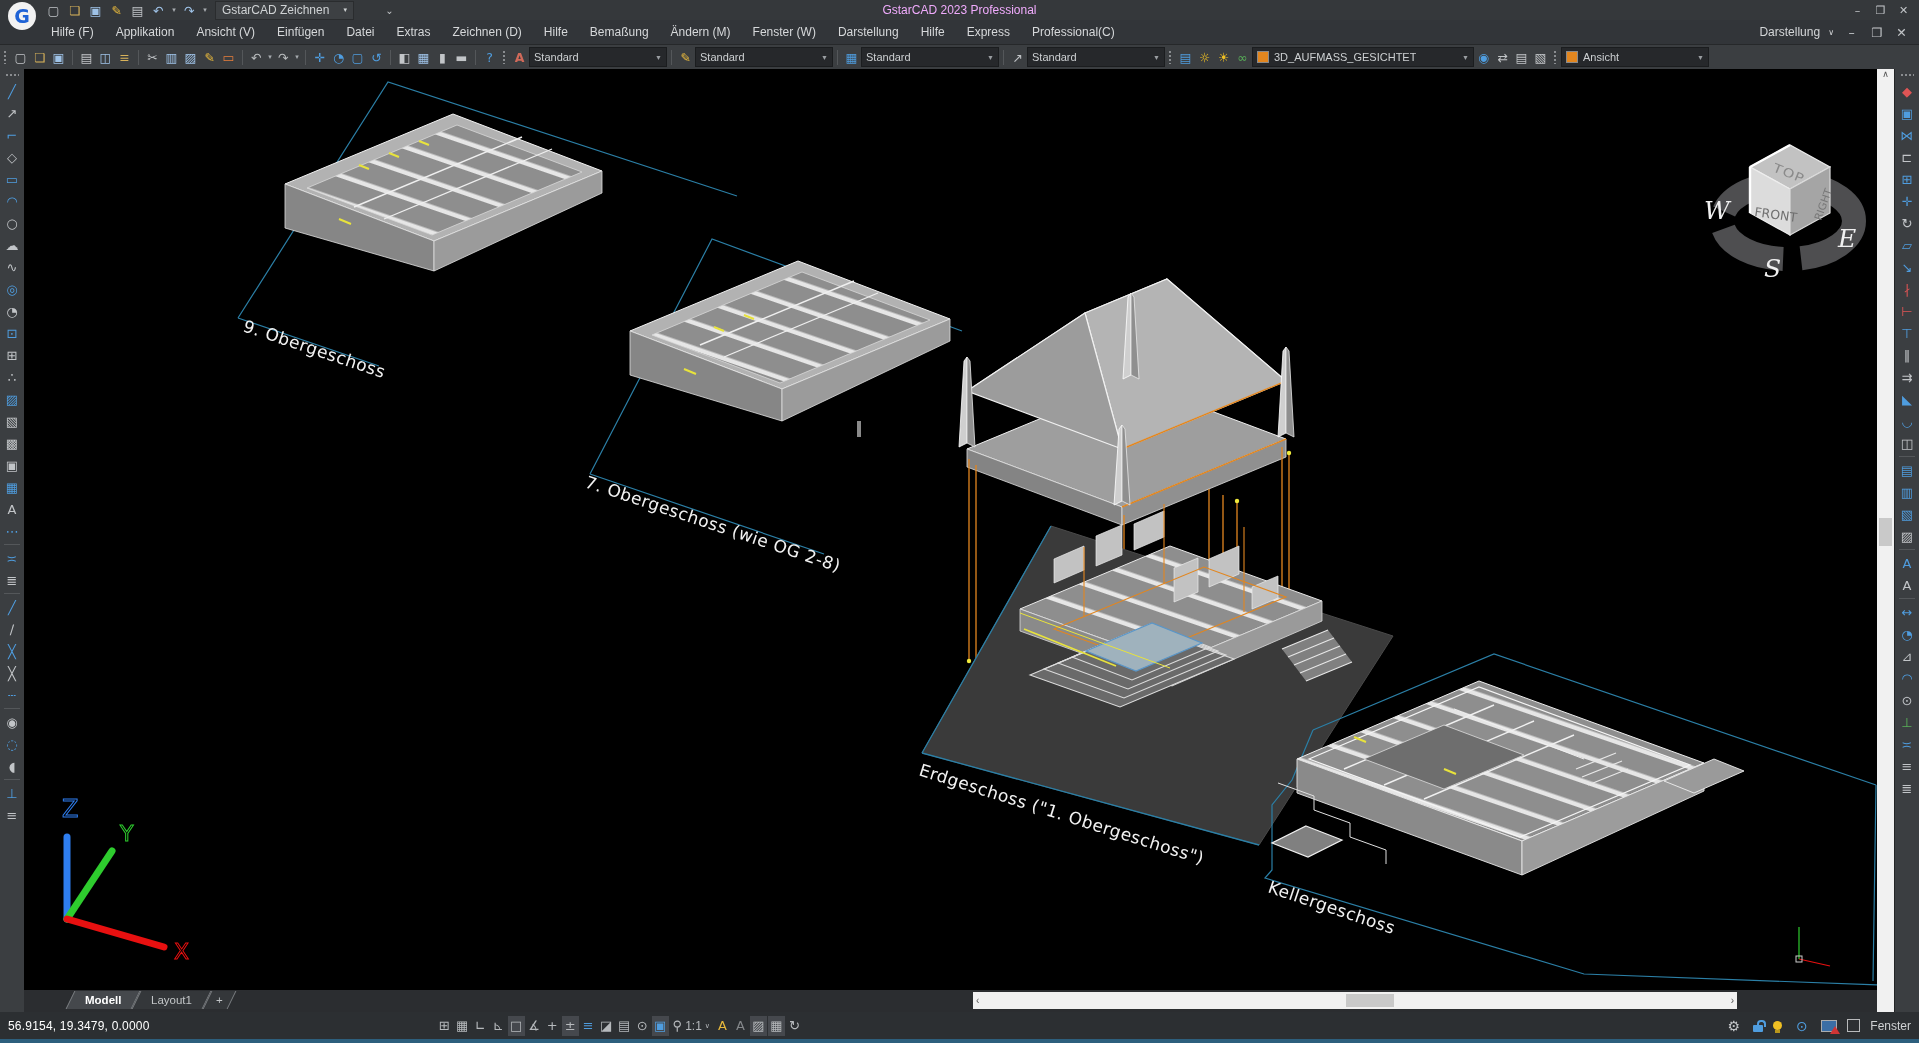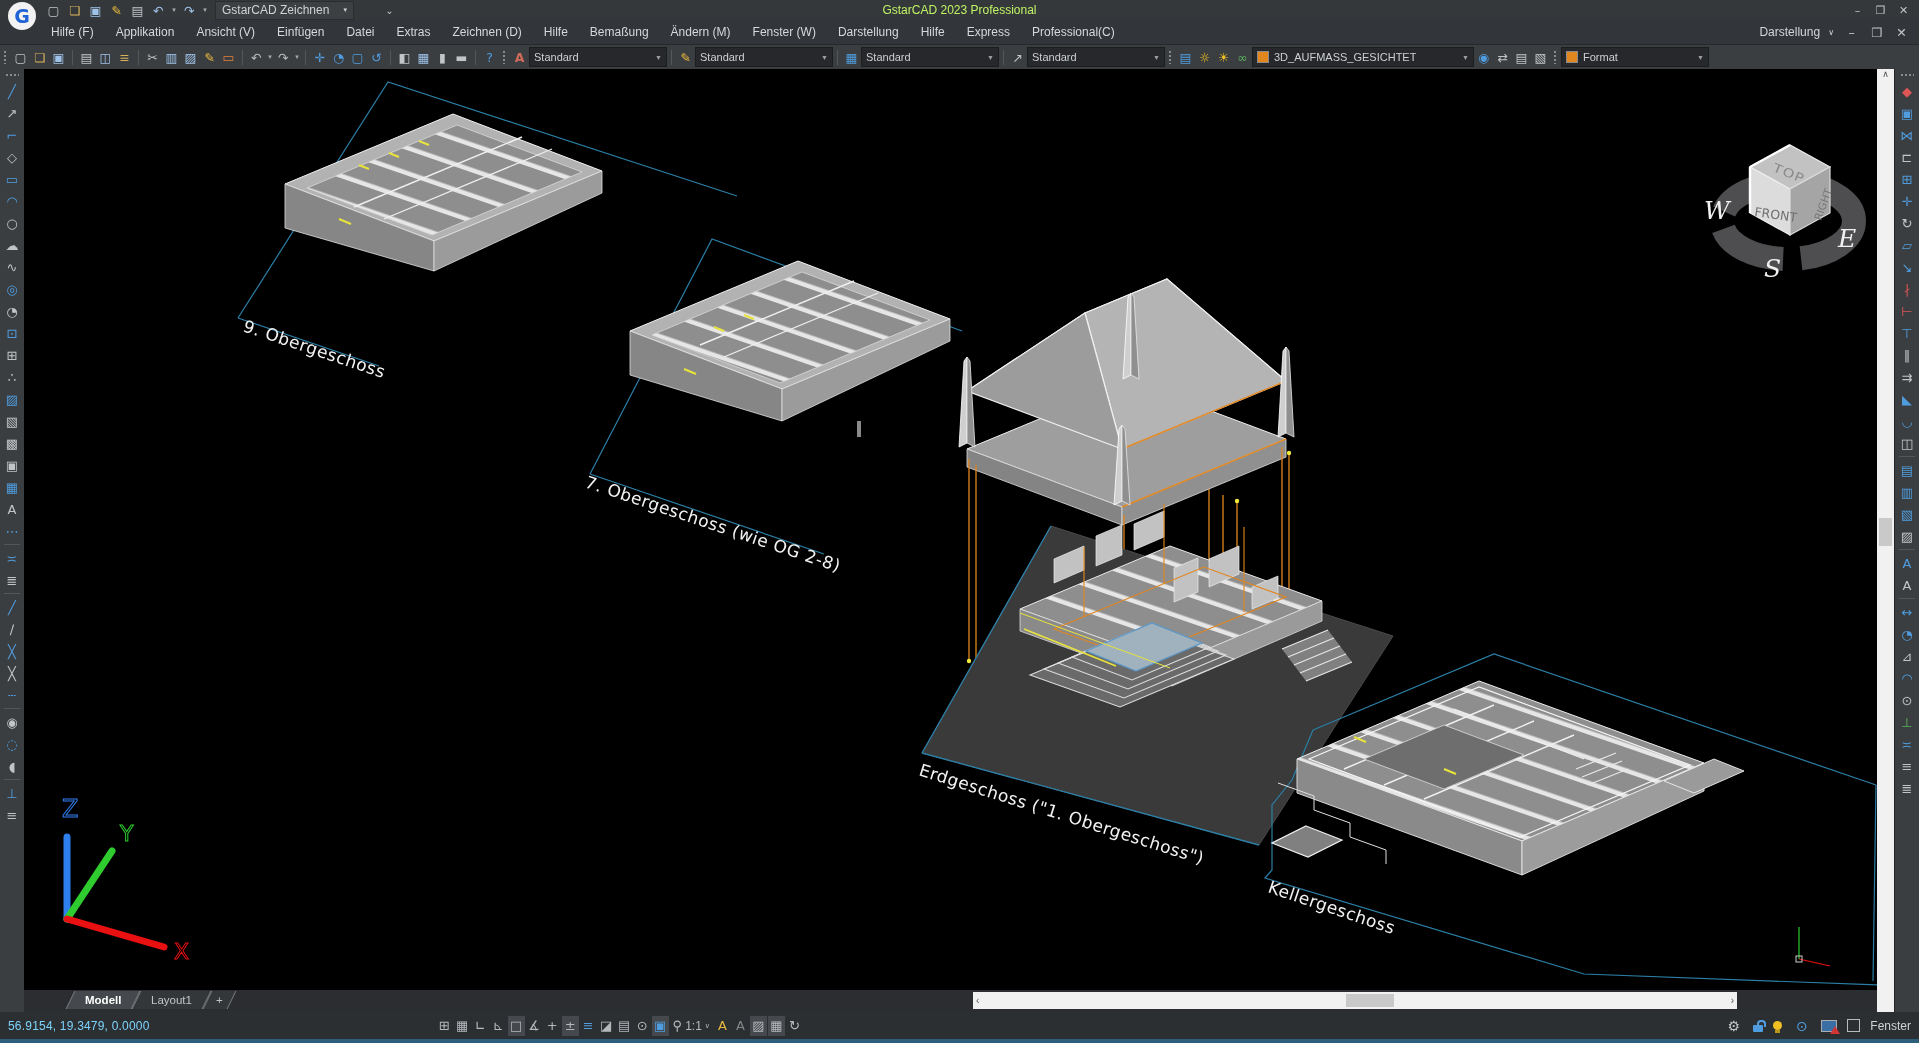--- a/index.html
+++ b/index.html
@@ -20,7 +20,7 @@
   .tb-div{width:1px;height:15px;background:#54575a;margin:0 4px;flex:0 0 auto;}
   #workspace{display:flex;align-items:center;height:17px;background:#3d4043;border:1px solid #2a2c2e;
              padding:0 6px;margin-left:6px;gap:14px;color:#cfd2d4;}
-  #wintitle{position:absolute;left:0;right:0;text-align:center;top:3px;color:#bef264;font-size:12px;pointer-events:none;}
+  #wintitle{position:absolute;left:0;right:0;text-align:center;top:3px;color:#f0abfc;font-size:12px;pointer-events:none;}
   #winctrls{margin-left:auto;display:flex;gap:4px;margin-right:6px;z-index:5;}
   #winctrls .ic{font-size:11px;}
   

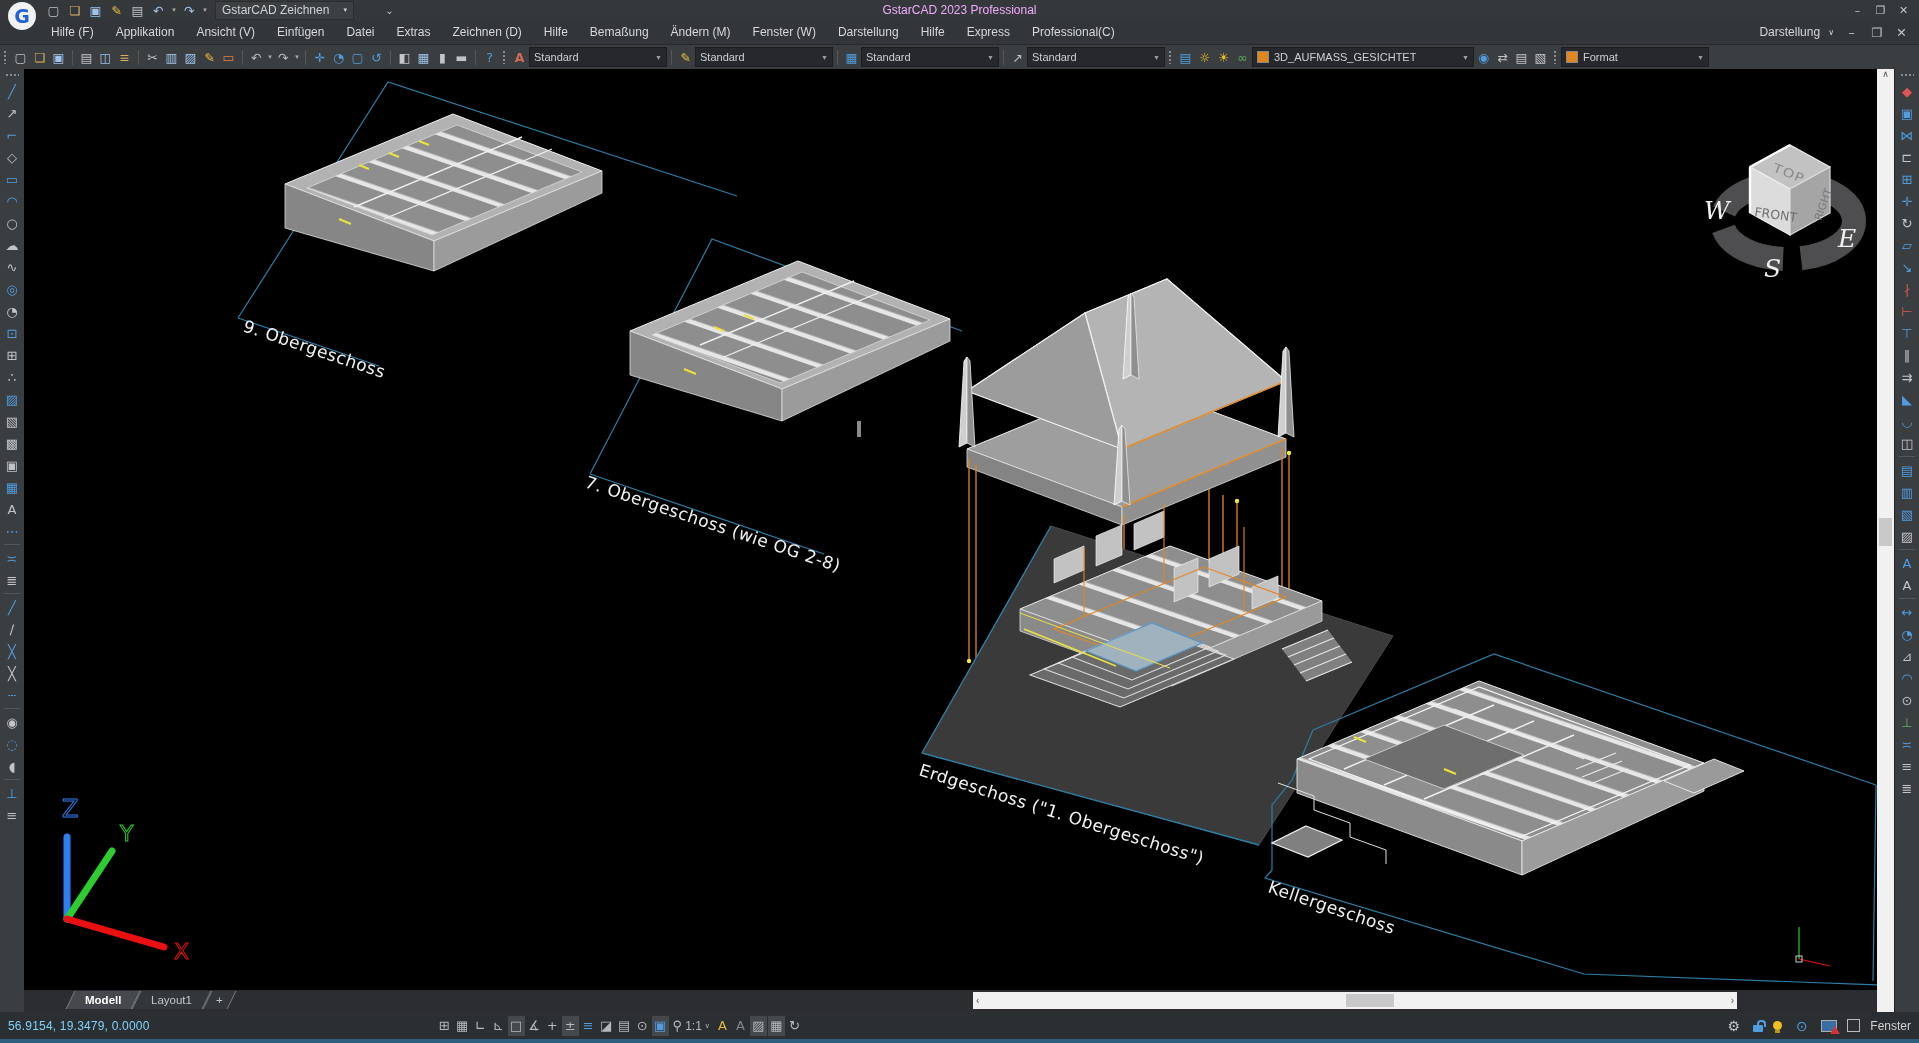--- a/index.html
+++ b/index.html
@@ -218,7 +218,7 @@
   <div class="hgrip"></div>
   <div class="combo" style="width:138px">
     <span class="sw"></span>
-    <span class="val">Format</span>
+    <span class="val">Ansicht</span>
       <span class="car">▼</span>
   </div>
 </div>

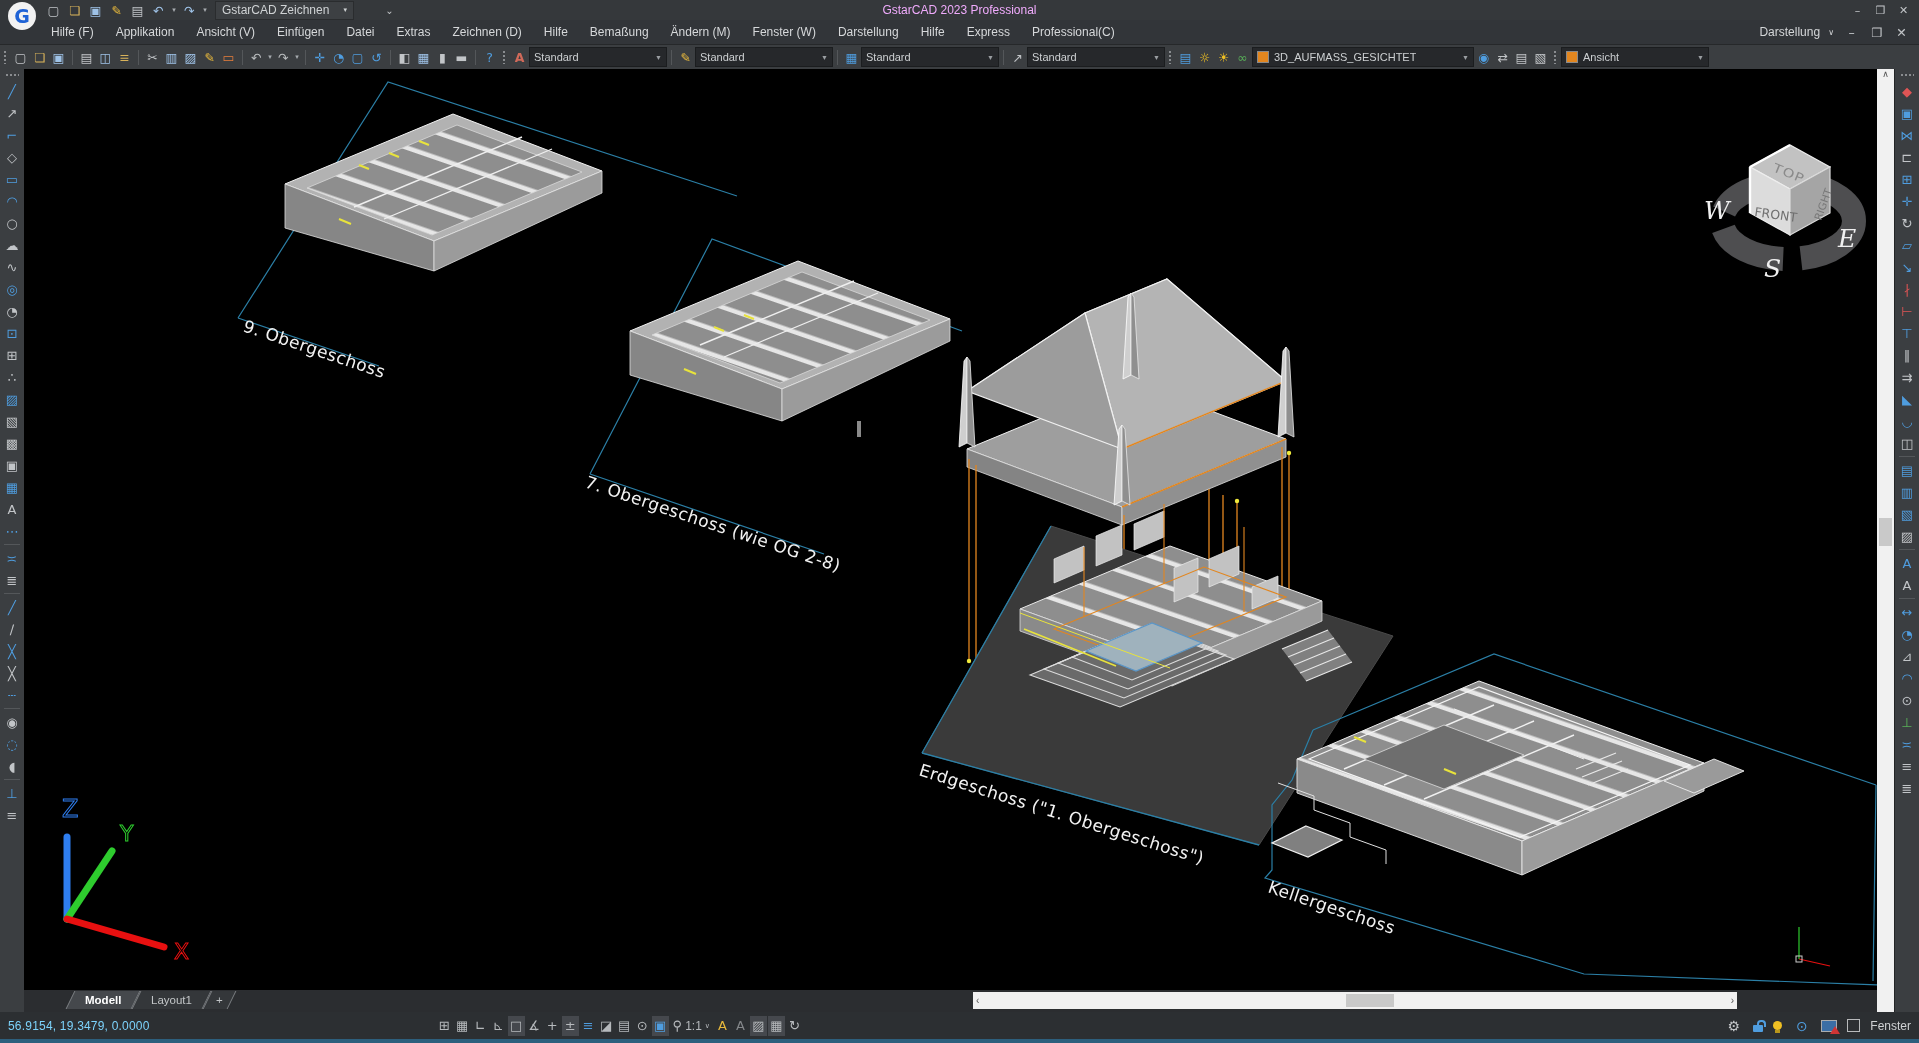--- a/index.html
+++ b/index.html
@@ -59,7 +59,7 @@
   #hthumb{position:absolute;left:373px;top:2px;width:48px;height:13px;background:#c9c9c9;}
   
   #statusbar{left:0;top:1012px;width:1919px;height:27px;background:#2c2f32;display:flex;align-items:center;}
-  #coords{margin-left:8px;font-size:12px;color:#7dd3fc;letter-spacing:.2px;}
+  #coords{margin-left:8px;font-size:12px;color:#ffffff;letter-spacing:.2px;}
   #toggles{display:flex;align-items:center;margin-left:286px;gap:1px;}
   #toggles .ic{width:17px;height:20px;font-size:13px;color:#b6b9bc;}
   #toggles .ic.on{background:#45484d;}

